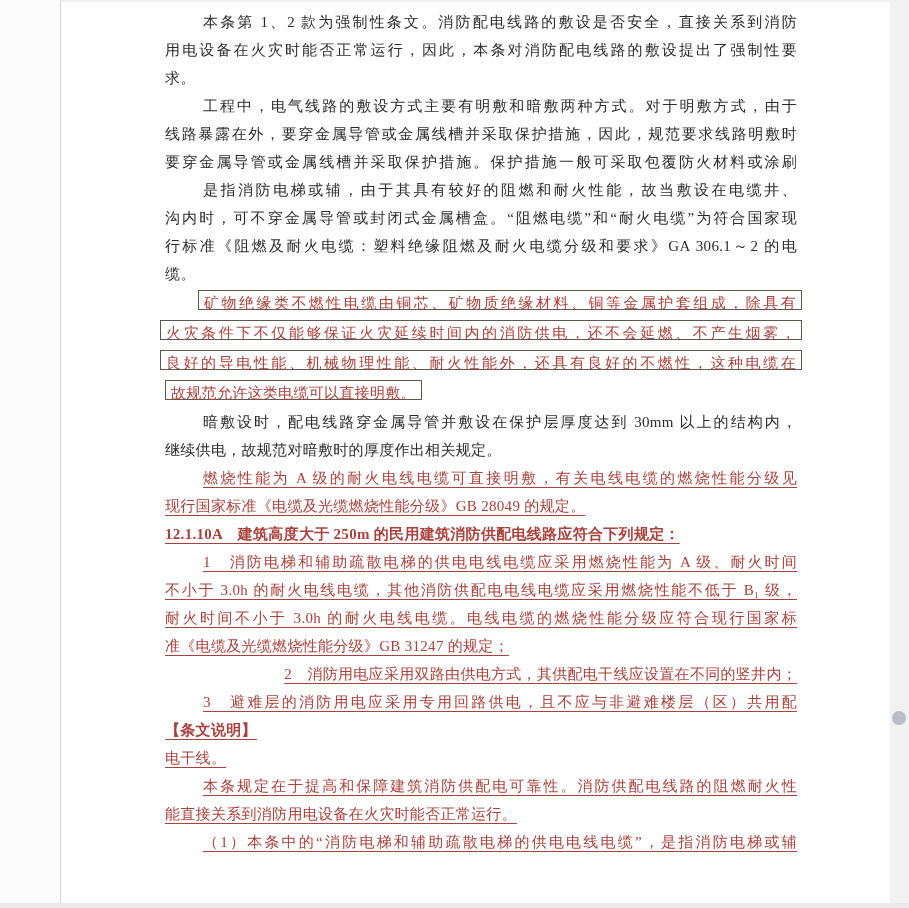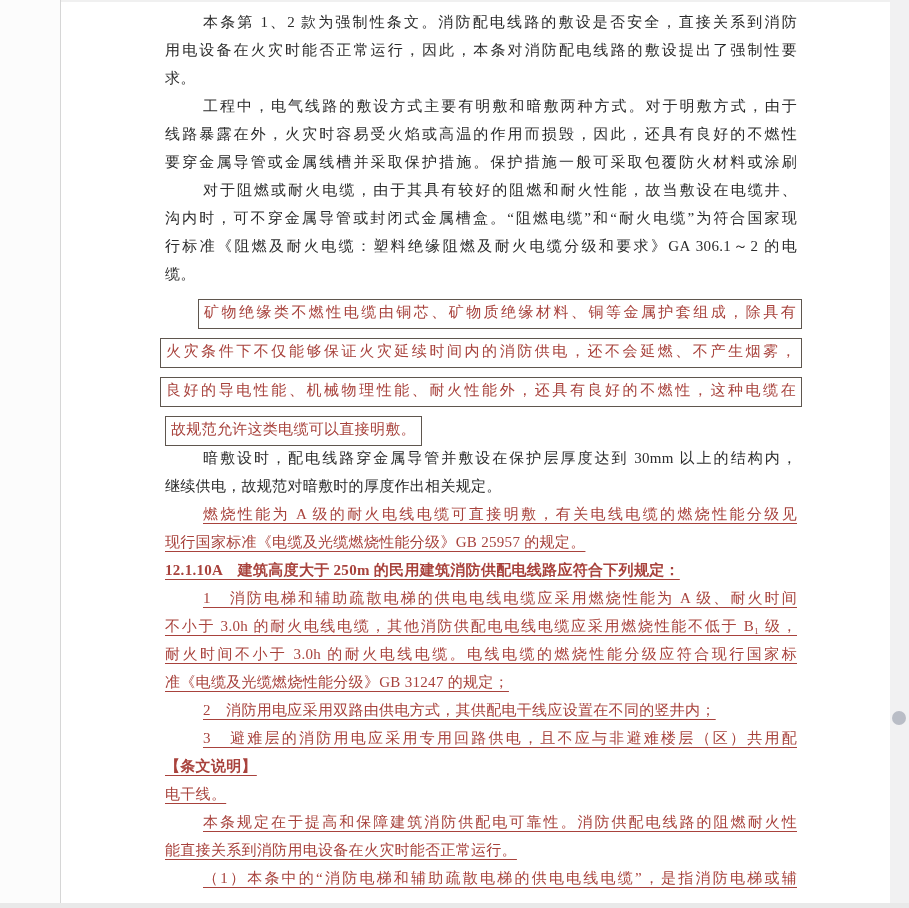--- a/index.html
+++ b/index.html
@@ -53,7 +53,7 @@
         <div class="line body fill">用电设备在火灾时能否正常运行，因此，本条对消防配电线路的敷设提出了强制性要</div>
         <div class="line body">求。</div>
         <div class="line body indent fill">工程中，电气线路的敷设方式主要有明敷和暗敷两种方式。对于明敷方式，由于</div>
-        <div class="line body fill">线路暴露在外，火灾时容易受火焰或高温的作用而损毁，因此，还具有良好的不燃性</div>
+        <div class="line body fill">线路暴露在外，要穿金属导管或金属线槽并采取保护措施，因此，规范要求线路明敷时</div>
         <div class="line body fill">要穿金属导管或金属线槽并采取保护措施。保护措施一般可采取包覆防火材料或涂刷</div>
         <div class="line body indent fill">对于阻燃或耐火电缆，由于其具有较好的阻燃和耐火性能，故当敷设在电缆井、</div>
         <div class="line body fill">沟内时，可不穿金属导管或封闭式金属槽盒。“阻燃电缆”和“耐火电缆”为符合国家现</div>

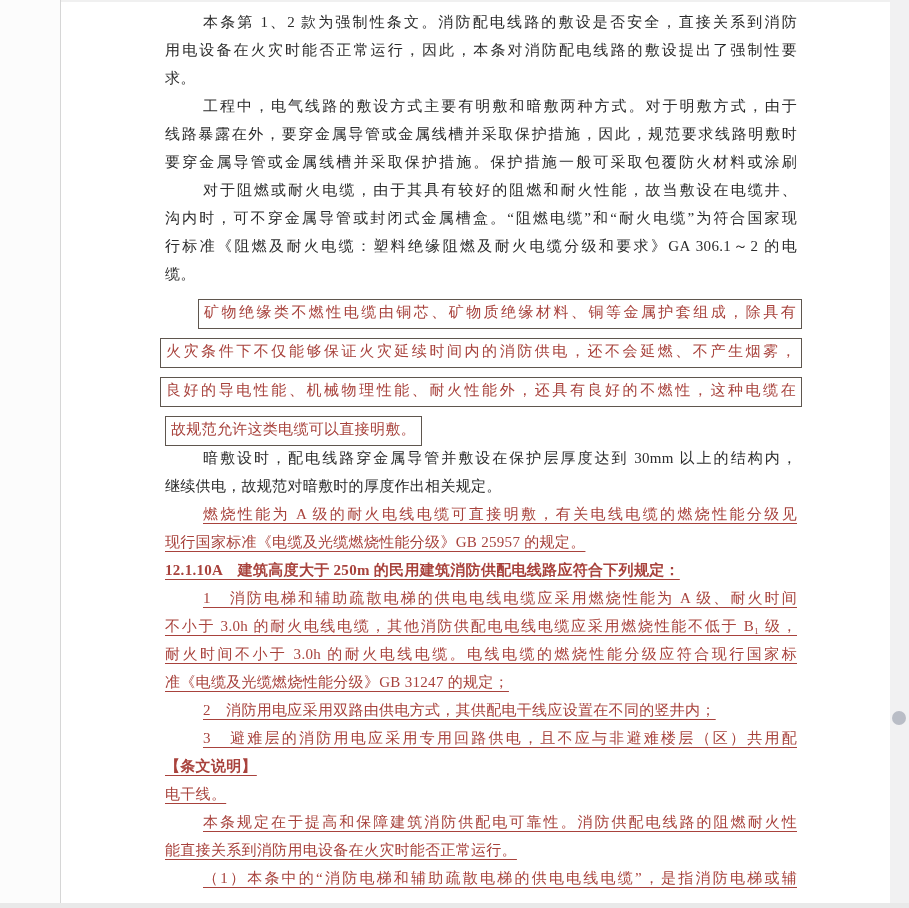--- a/index.html
+++ b/index.html
@@ -55,7 +55,7 @@
         <div class="line body indent fill">工程中，电气线路的敷设方式主要有明敷和暗敷两种方式。对于明敷方式，由于</div>
         <div class="line body fill">线路暴露在外，要穿金属导管或金属线槽并采取保护措施，因此，规范要求线路明敷时</div>
         <div class="line body fill">要穿金属导管或金属线槽并采取保护措施。保护措施一般可采取包覆防火材料或涂刷</div>
-        <div class="line body indent fill">对于阻燃或耐火电缆，由于其具有较好的阻燃和耐火性能，故当敷设在电缆井、</div>
+        <div class="line body indent fill">是指消防电梯或辅，由于其具有较好的阻燃和耐火性能，故当敷设在电缆井、</div>
         <div class="line body fill">沟内时，可不穿金属导管或封闭式金属槽盒。“阻燃电缆”和“耐火电缆”为符合国家现</div>
         <div class="line body fill">行标准《阻燃及耐火电缆：塑料绝缘阻燃及耐火电缆分级和要求》GA 306.1～2 的电</div>
         <div class="line body">缆。</div>

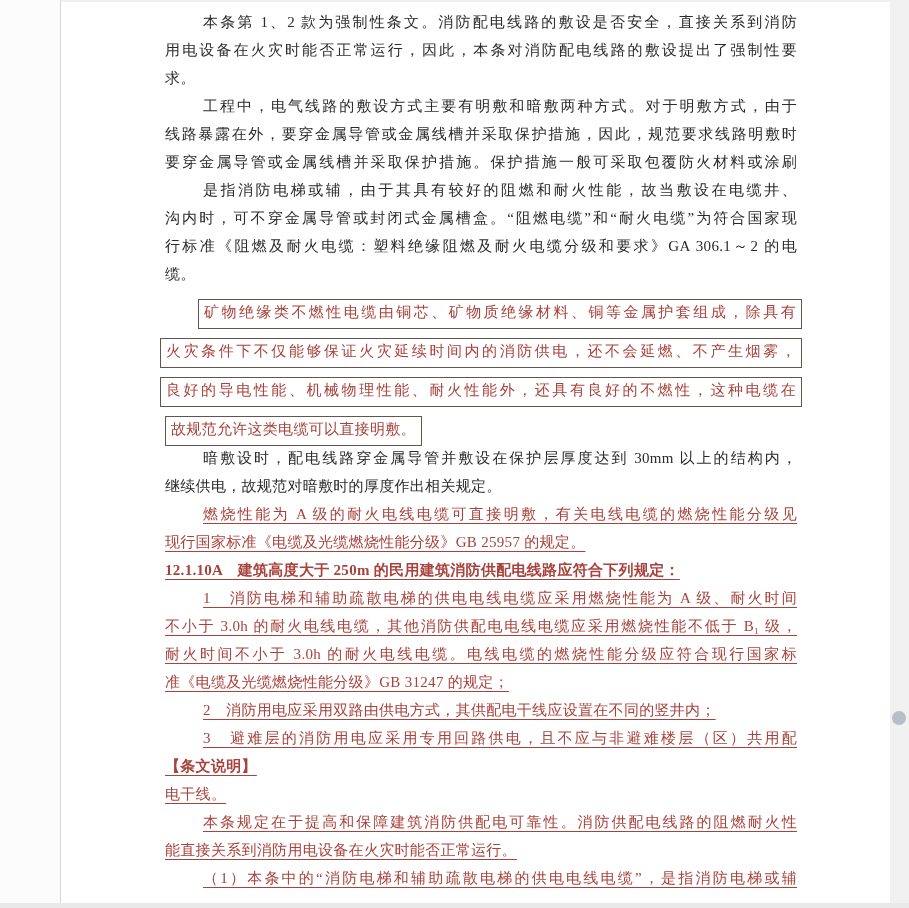--- a/index.html
+++ b/index.html
@@ -31,7 +31,7 @@
   .line .box{
     display:block;box-sizing:border-box;
     border:1px solid var(--box);color:var(--red);
-    padding:1px 5px;height:30px;line-height:22px;margin-top:11px;
+    padding:1px 5px;height:20px;line-height:22px;margin-top:2px;
     white-space:nowrap;width:-moz-fit-content;width:fit-content;
   }
   .line.fill .box{

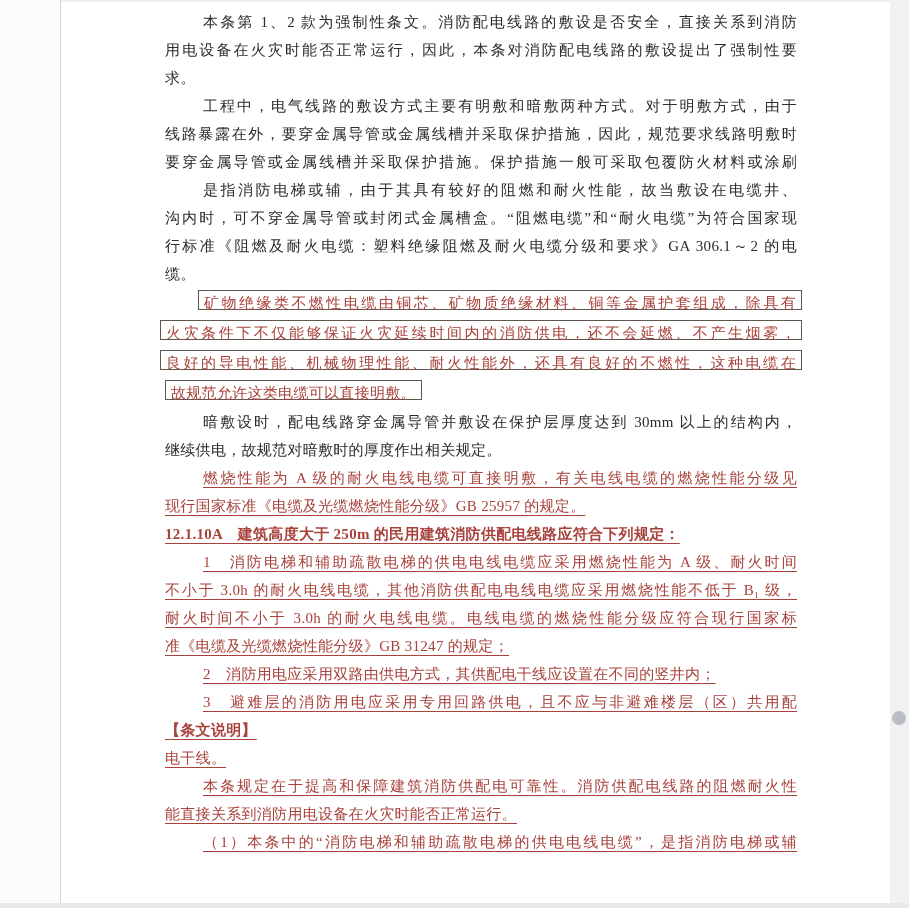--- a/index.html
+++ b/index.html
@@ -74,7 +74,7 @@
         <div class="line body indent fill">暗敷设时，配电线路穿金属导管并敷设在保护层厚度达到 30mm 以上的结构内，</div>
         <div class="line body">继续供电，故规范对暗敷时的厚度作出相关规定。</div>
         <div class="line red-u indent fill">燃烧性能为 A 级的耐火电线电缆可直接明敷，有关电线电缆的燃烧性能分级见</div>
-        <div class="line red-u">现行国家标准《电缆及光缆燃烧性能分级》GB 25957 的规定。</div>
+        <div class="line red-u">现行国家标准《电缆及光缆燃烧性能分级》GB 28049 的规定。</div>
         <div class="line red-heading">12.1.10A　建筑高度大于 250m 的民用建筑消防供配电线路应符合下列规定：</div>
         <div class="line red-u indent fill">1　消防电梯和辅助疏散电梯的供电电线电缆应采用燃烧性能为 A 级、耐火时间</div>
         <div class="line red-u fill">不小于 3.0h 的耐火电线电缆，其他消防供配电电线电缆应采用燃烧性能不低于 B₁ 级，</div>

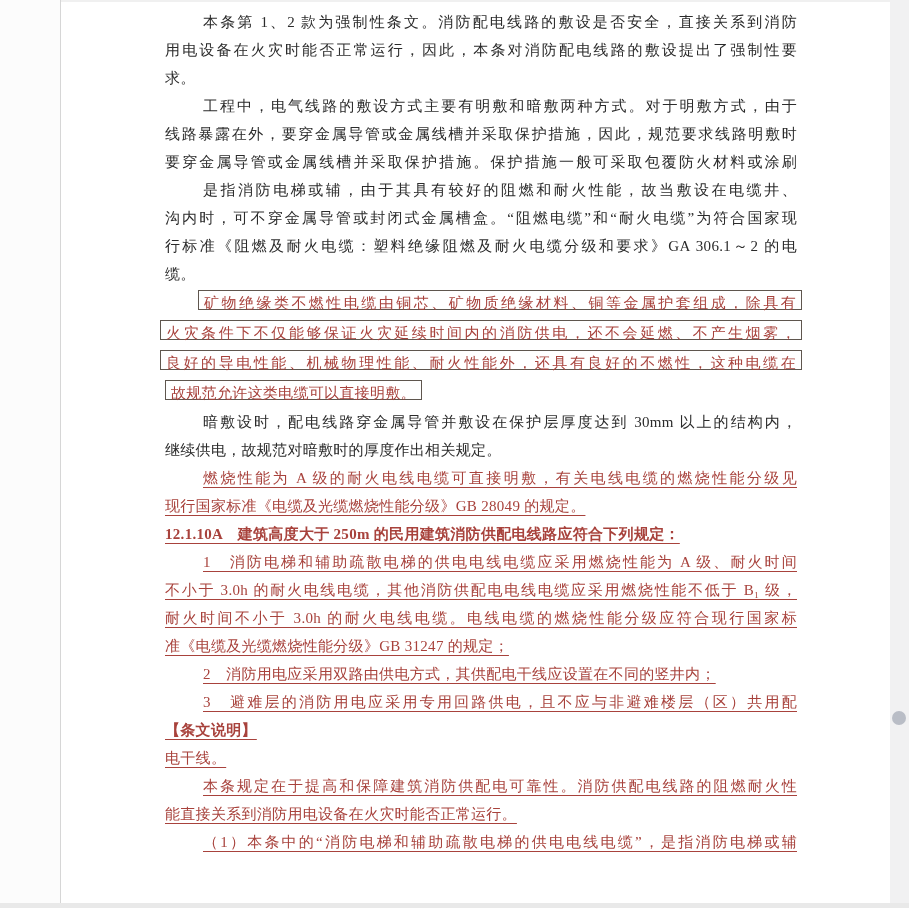--- a/index.html
+++ b/index.html
@@ -20,7 +20,7 @@
     height:28px;line-height:28px;font-size:15px;letter-spacing:0.3px;
     white-space:nowrap;color:var(--ink);
   }
-  .line.indent{padding-left:38px;}
+  .line.indent{padding-left:38px;text-align:right;}
   .line.fill{white-space:normal;text-align:justify;text-align-last:justify;}
   .red-u,.red-heading,.red-title{
     color:var(--red);

